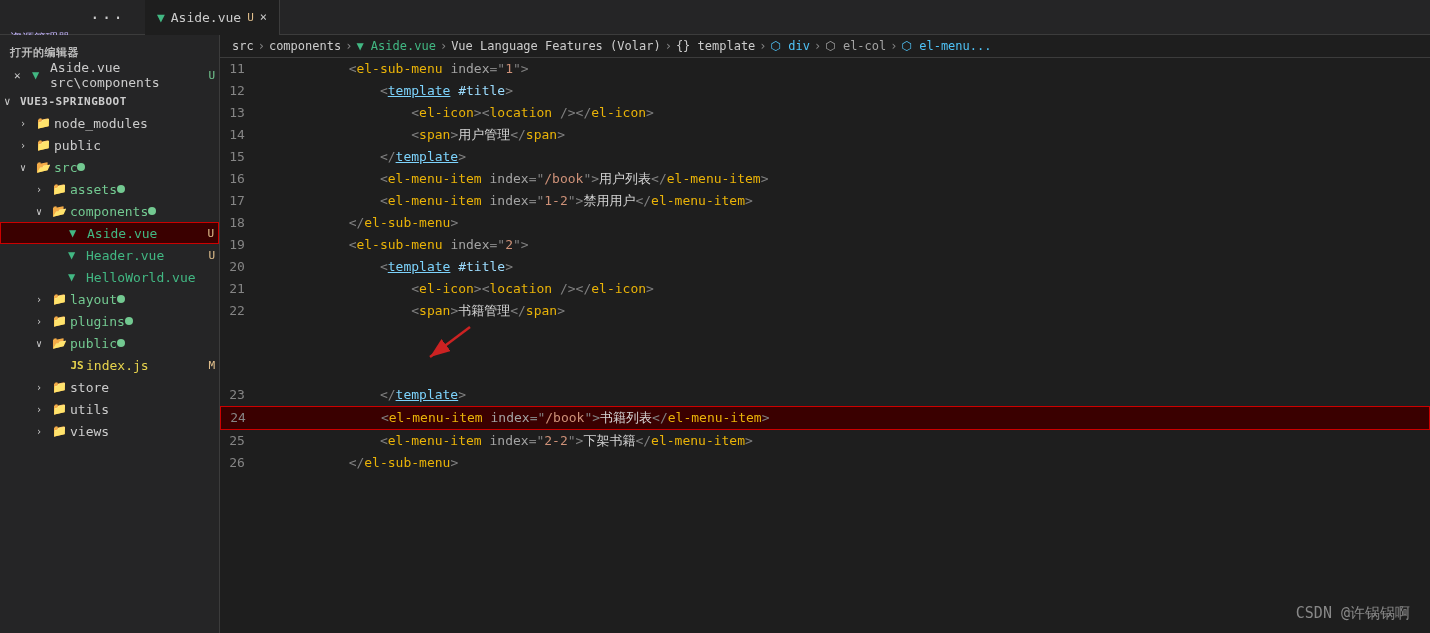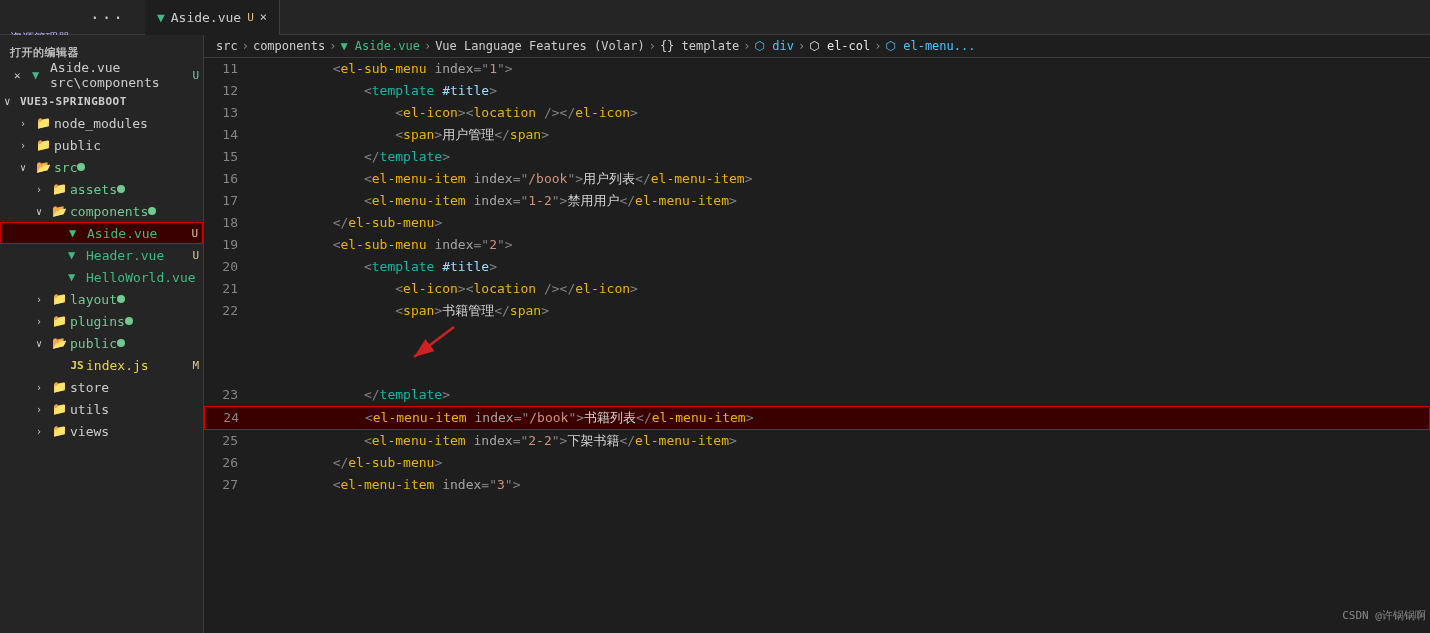--- a/index.html
+++ b/index.html
@@ -77,7 +77,7 @@
 
     
     .sidebar {
-      width: 204px;
+      width: 220px;
       background: #252526;
       border-right: 1px solid #3c3c3c;
       flex-shrink: 0;

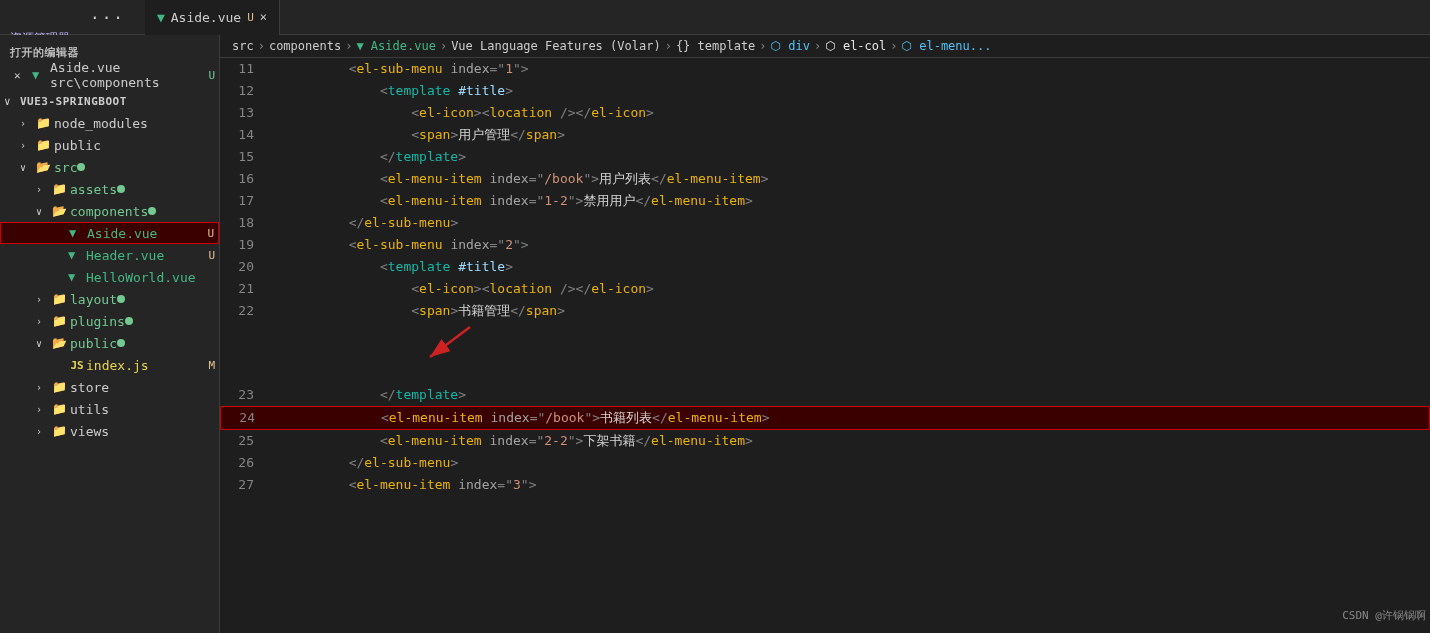--- a/index.html
+++ b/index.html
@@ -365,7 +365,7 @@
       <span class="sep">›</span>
       <span style="color:#4fc3f7;text-align:center;">⬡ div</span>
       <span class="sep">›</span>
-      <span style="color:#e5e5e5;">⬡ el-col</span>
+      <span style="color:#a3a3a3;">⬡ el-col</span>
       <span class="sep">›</span>
       <span style="color:#4fc3f7;">⬡ el-menu...</span>
     </div>

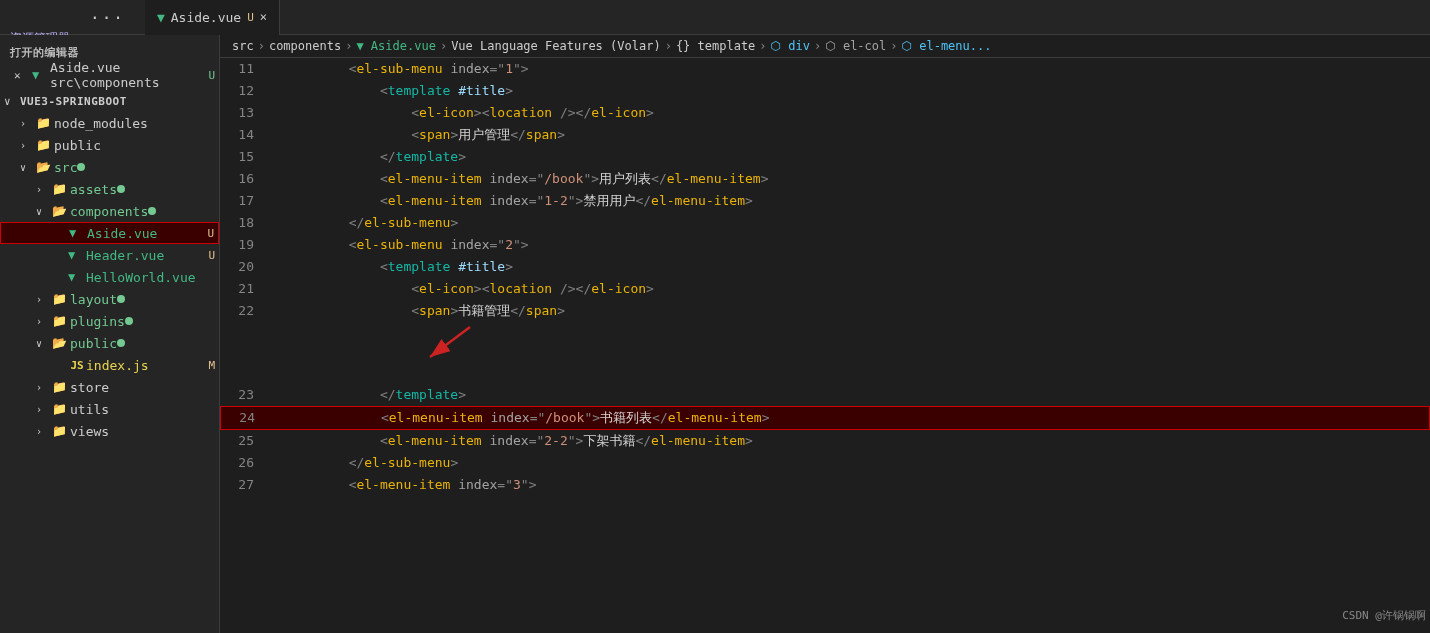--- a/index.html
+++ b/index.html
@@ -173,7 +173,7 @@
     }
     .line-num {
       width: 50px;
-      text-align: right;
+      text-align: center;
       padding-right: 16px;
       color: #858585;
       flex-shrink: 0;

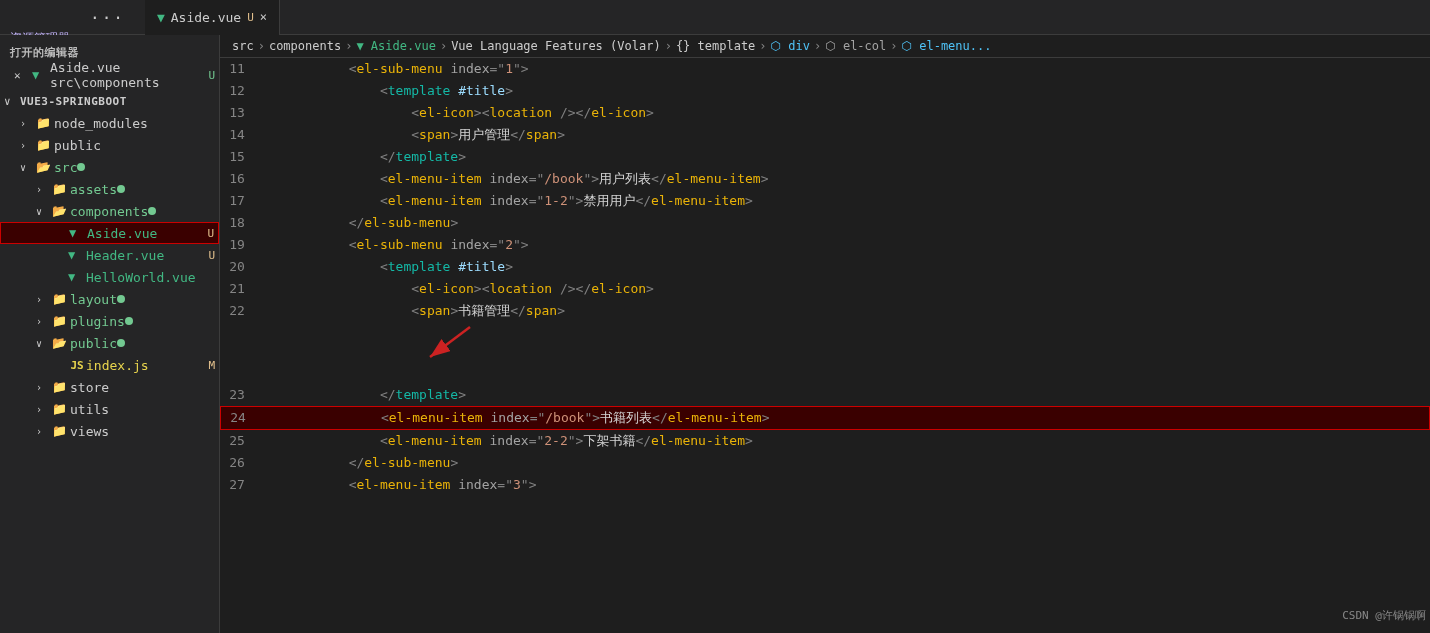--- a/index.html
+++ b/index.html
@@ -198,7 +198,7 @@
     .punct { color: #808080; }
     .text-content { color: #d4d4d4; }
     .hash { color: #9cdcfe; }
-    .template-tag { color: #14b8a6; }
+    .template-tag { color: #7dd3fc; text-decoration: underline; }
 
     .line-highlighted {
       background: #3a0000;

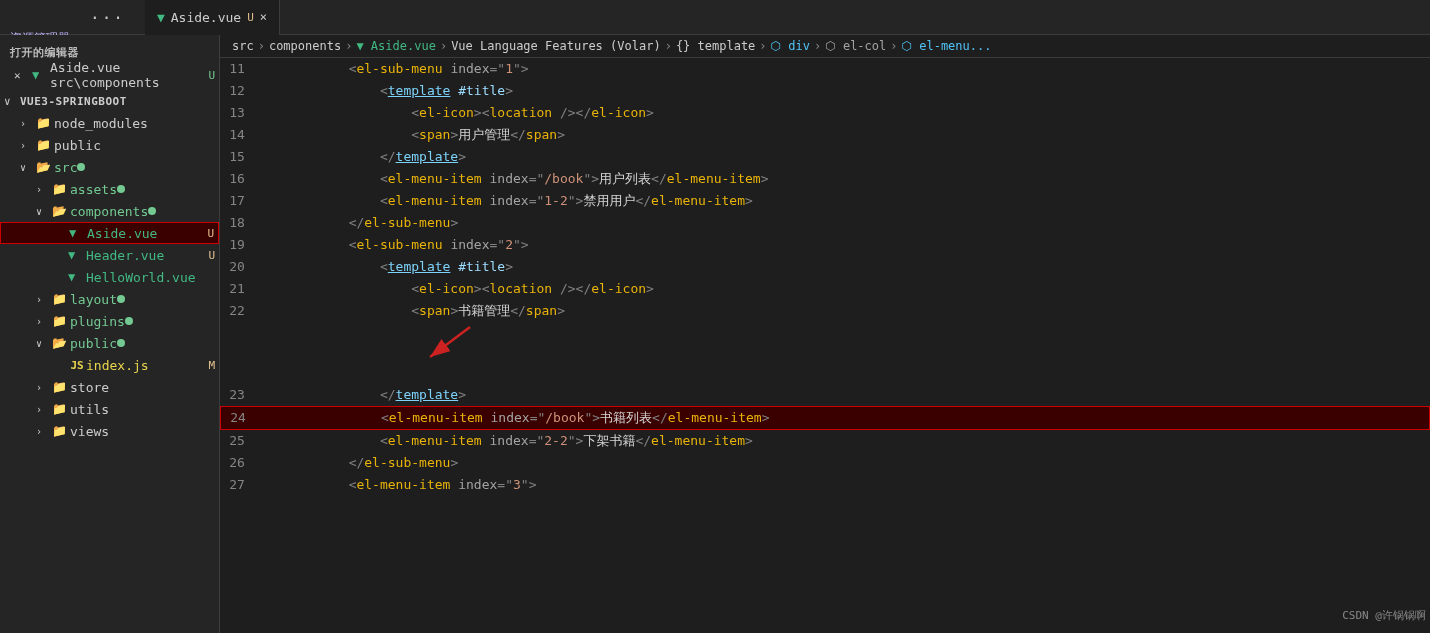--- a/index.html
+++ b/index.html
@@ -478,11 +478,6 @@
           <span class="line-content">        <span class="punct">&lt;/</span><span class="tag">el-sub-menu</span><span class="punct">&gt;</span></span>
         </div>
 
-        <div class="code-line">
-          <span class="line-num">27</span>
-          <span class="line-gutter"></span>
-          <span class="line-content">        <span class="punct">&lt;</span><span class="tag">el-menu-item</span> <span class="attr-name">index</span><span class="punct">="</span><span class="attr-val">3</span><span class="punct">"&gt;</span></span>
-        </div>
 
       </div>
     </div>

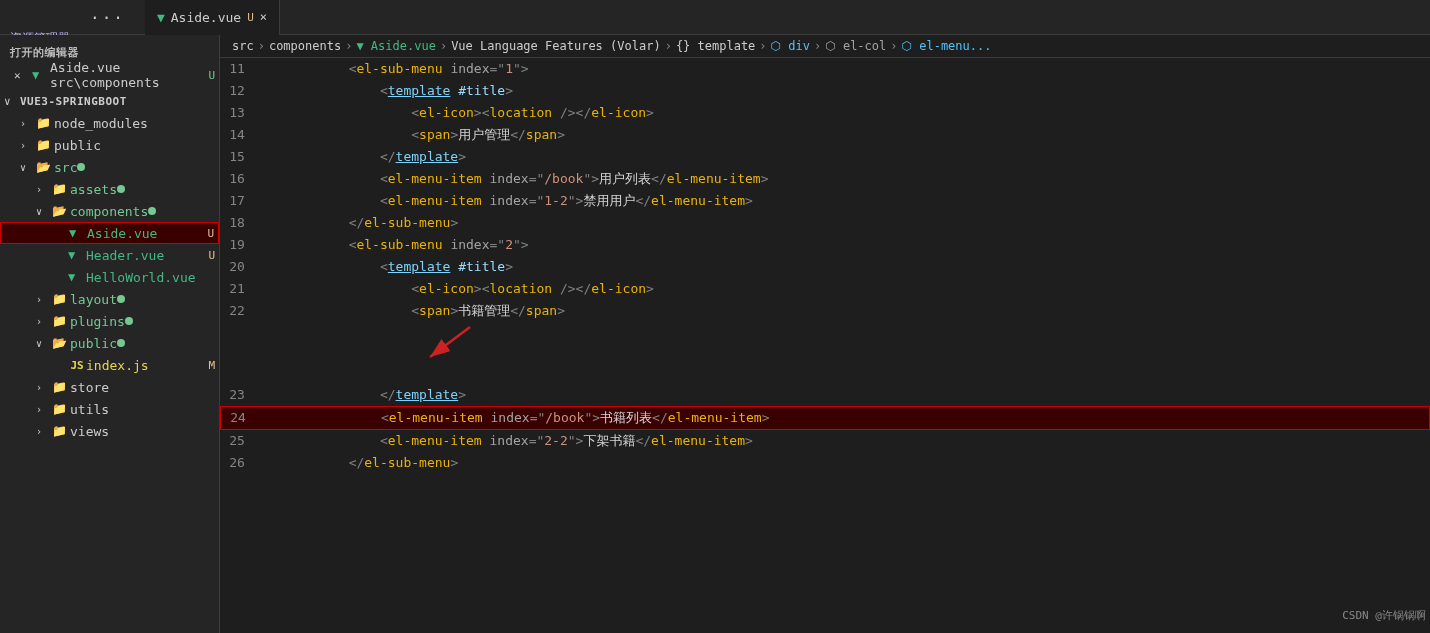--- a/index.html
+++ b/index.html
@@ -209,9 +209,9 @@
     .watermark {
       position: fixed;
       bottom: 10px;
-      right: 4px;
+      right: 20px;
       color: #888;
-      font-size: 11px;
+      font-size: 15px;
     }
   </style>
 </head>

